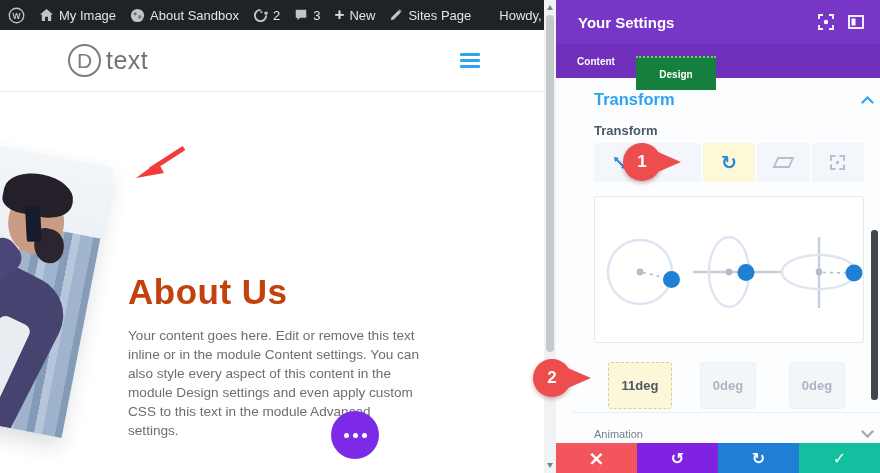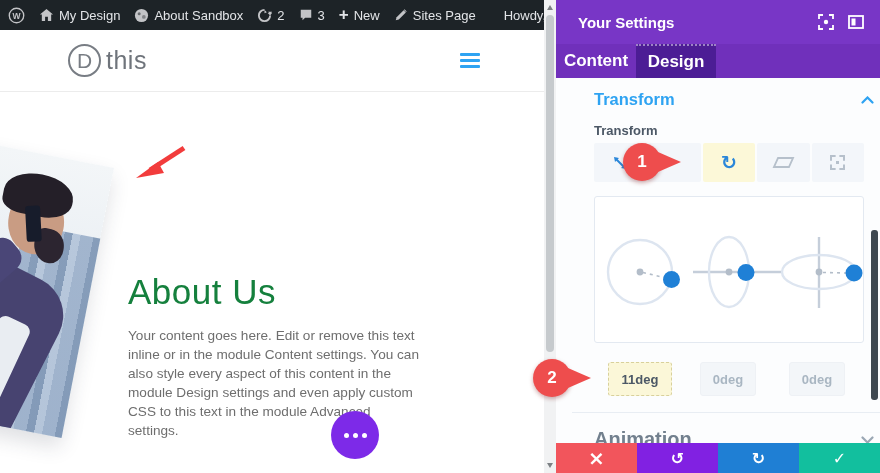--- a/index.html
+++ b/index.html
@@ -167,7 +167,7 @@
             <path d="M8 1 L15 7 H13 V14 H9.5 V9.5 H6.5 V14 H3 V7 H1 Z" fill="#c3c4c7"></path>
           </svg>
       </span>
-      <span>My Design</span>
+      <span>My Image</span>
     </span>
     <span class="ab-item">
       <span class="ab-ico">

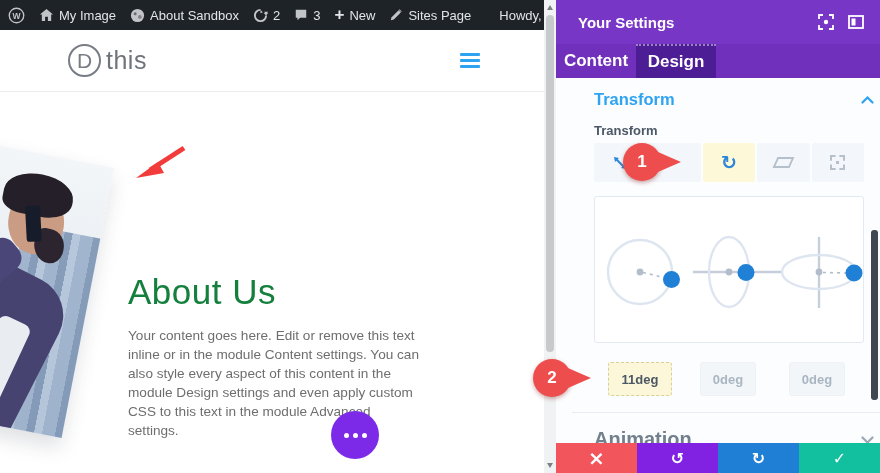--- a/index.html
+++ b/index.html
@@ -232,7 +232,7 @@
   <div class="siteheader">
     <div class="logo">
       <div class="logo-circle">D</div>
-      <div class="logo-text">this</div>
+      <div class="logo-text">text</div>
     </div>
     <div class="hamburger">
       <span></span>

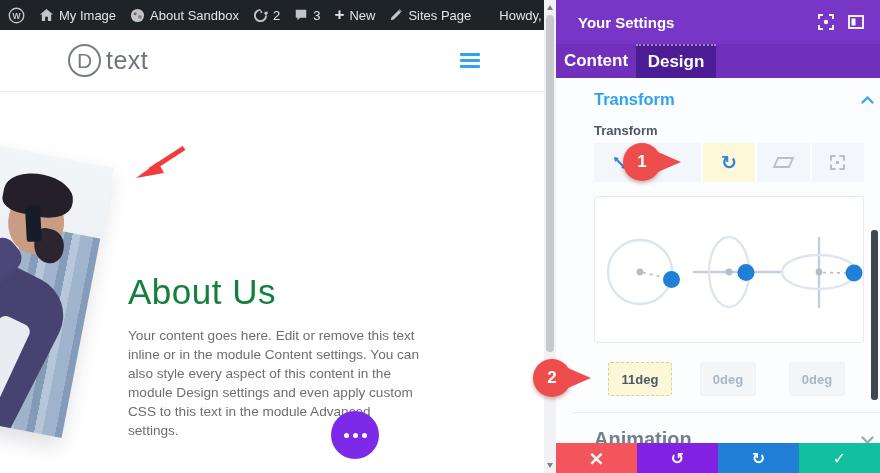--- a/index.html
+++ b/index.html
@@ -106,7 +106,7 @@
   .tabs { position:absolute; left:0; top:44px; width:324px; height:34px; background:#7030bb; display:flex; }
   .tab {
     width:80px; height:34px; display:flex; align-items:center; justify-content:center;
-    color:#fff; font-size:17px; font-weight:bold; cursor:pointer;
+    color:#fff; font-size:10px; font-weight:bold; cursor:pointer;
   }
   .tab.active { background:#4c1d95; border-top:2px dotted rgba(255,255,255,.45); }
   .panel-body { position:absolute; left:16px; top:78px; width:324px; height:365px; }

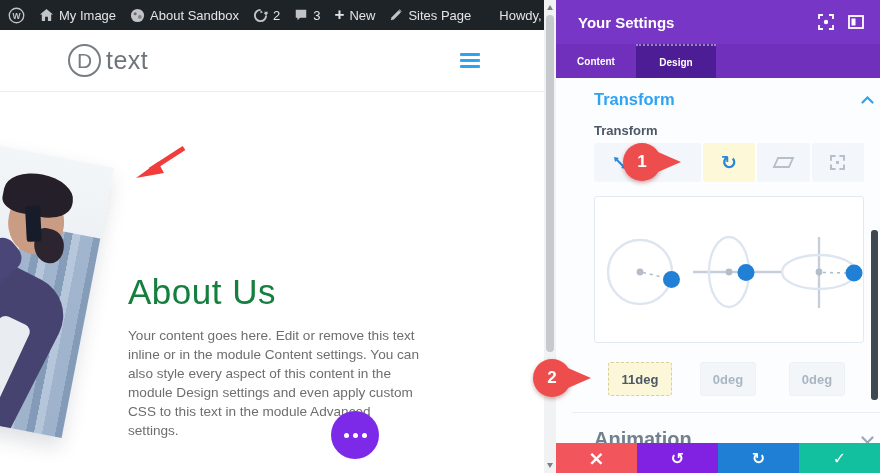--- a/index.html
+++ b/index.html
@@ -108,7 +108,7 @@
     width:80px; height:34px; display:flex; align-items:center; justify-content:center;
     color:#fff; font-size:10px; font-weight:bold; cursor:pointer;
   }
-  .tab.active { background:#4c1d95; border-top:2px dotted rgba(255,255,255,.45); }
+  .tab.active { background:#15803d; border-top:2px dotted rgba(255,255,255,.45);margin-top:12px; }
   .panel-body { position:absolute; left:16px; top:78px; width:324px; height:365px; }
   .sect-head { position:absolute; left:22px; top:12px; width:280px; display:flex; cursor:pointer; }
   .sect-title { font-size:16.5px; font-weight:bold; color:#2ea3f2; flex:1; }

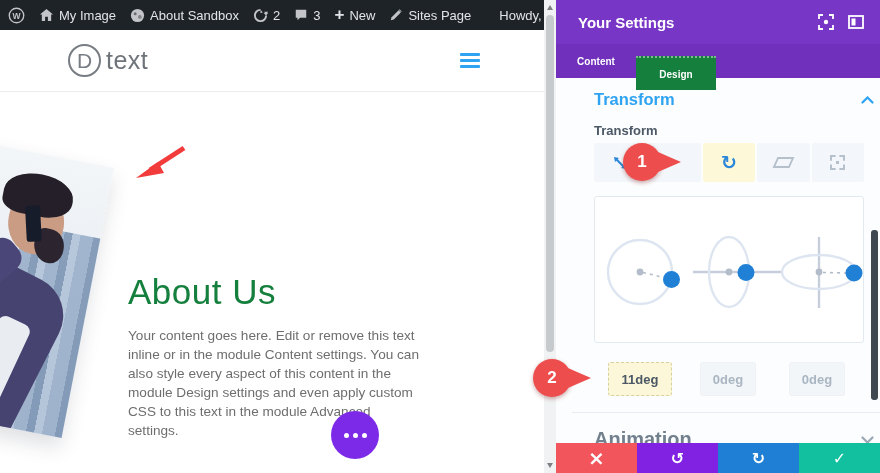--- a/index.html
+++ b/index.html
@@ -87,7 +87,7 @@
   }
   
   .content { position:absolute; left:128px; top:272px; width:300px; }
-  .page-h1 { font-size:35px; font-weight:normal; color:#15803d; letter-spacing:.5px; }
+  .page-h1 { font-size:35px; font-weight:bold; color:#c2410c; letter-spacing:.5px; }
   .page-p  { margin-top:14px; width:292px; font-size:13.6px; line-height:19px; color:#6e6e6e; }
   .dots-btn {
     position:absolute; left:331px; top:411px; width:48px; height:48px;

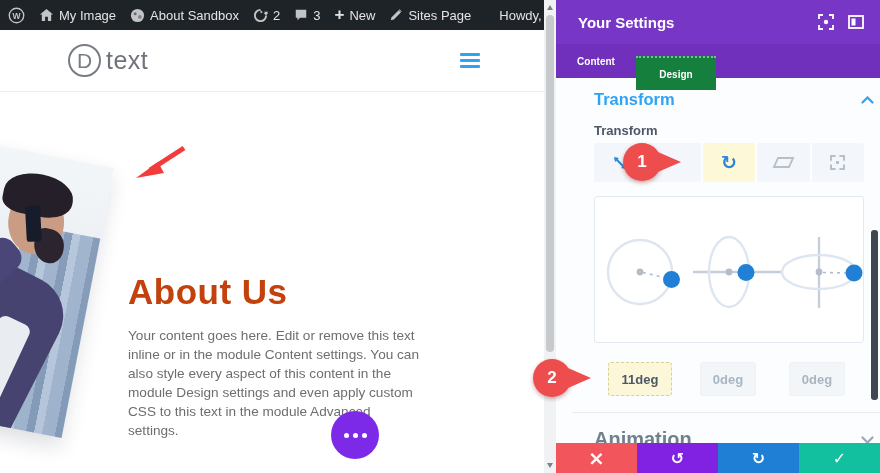--- a/index.html
+++ b/index.html
@@ -130,7 +130,7 @@
   }
   .tf-values { position:absolute; left:0; top:284px; width:324px; height:30px; }
   .tf-input {
-    position:absolute; height:34px; border:1px solid #eef1f5; border-radius:3px;
+    position:absolute; height:47px; border:1px solid #eef1f5; border-radius:3px;
     background:#f3f6f9; color:#a9b6c2; font-size:13px; font-weight:bold; text-align:center;
     font-family:"Liberation Sans",sans-serif; outline:none;
   }

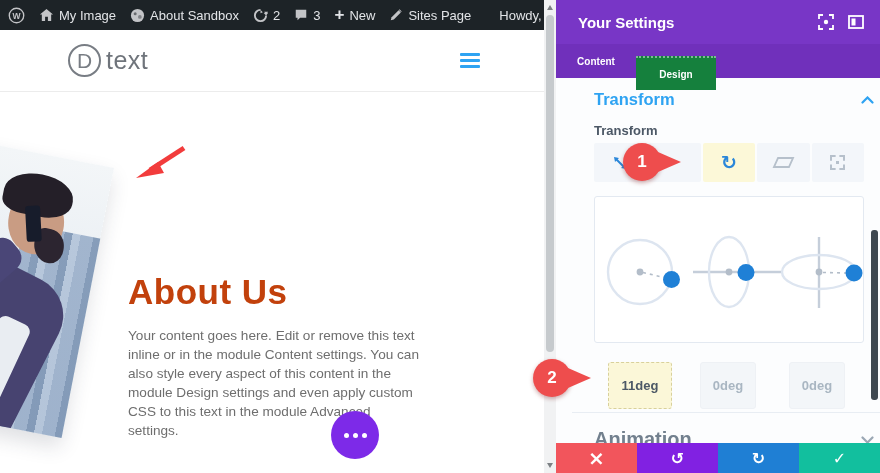--- a/index.html
+++ b/index.html
@@ -137,7 +137,7 @@
   .tf-input.hl { background:#fbf7d8; border:1px dashed #d8d09b; color:#4c5866; }
   .divider { position:absolute; left:0; top:334px; width:324px; height:1px; background:#e8edf3; }
   .next-sect { position:absolute; left:22px; top:350px; width:280px; display:flex; }
-  .next-title { font-size:20px; font-weight:bold; color:#72808e; flex:1; }
+  .next-title { font-size:11px; font-weight:normal; color:#72808e; flex:1; }
   .panel-footer { position:absolute; left:0; top:443px; width:324px; height:30px; display:flex; z-index:20; }
   .pf-btn {
     flex:1; display:flex; align-items:center; justify-content:center; cursor:pointer;

